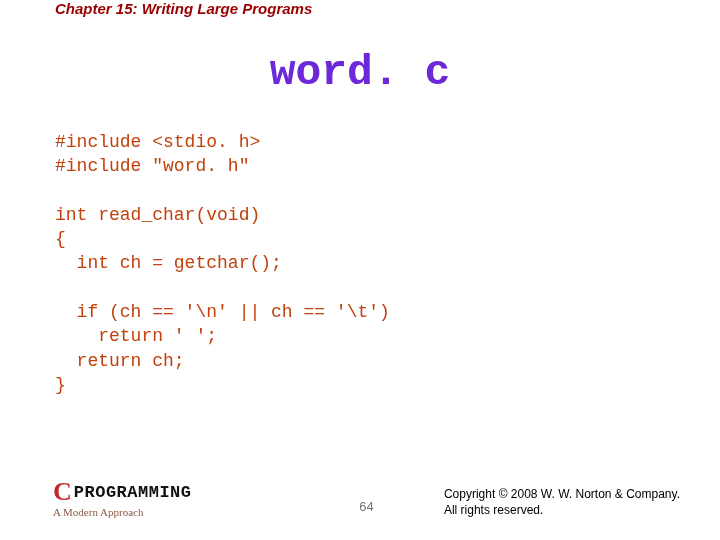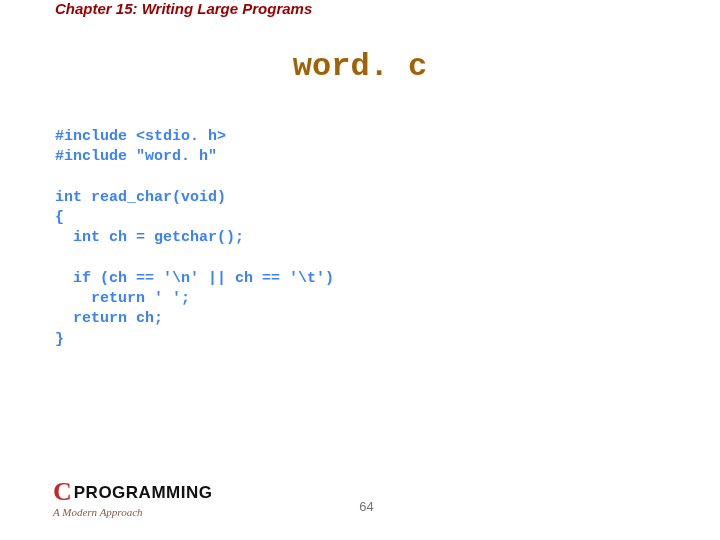--- a/index.html
+++ b/index.html
@@ -28,8 +28,8 @@
     text-align: center;
     font-family: "Courier New", Courier, monospace;
     font-weight: bold;
-    font-size: 32px;
-    color: #a16207;
+    font-size: 43px;
+    color: #6d28d9;
   }
   .code-block {
     position: absolute;

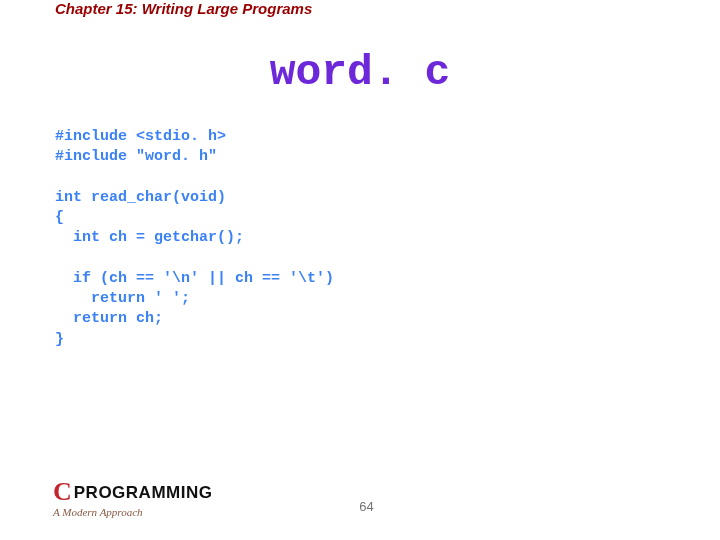--- a/index.html
+++ b/index.html
@@ -36,11 +36,10 @@
     top: 112px;
     left: 55px;
     font-family: "Courier New", Courier, monospace;
-    font-size: 15px;
+    font-size: 18px;
     line-height: 1.35;
     white-space: pre;
-    color: #3b82f6;
-    font-weight: bold;
+    color: #c2410c;
   }
   .footer {
     position: absolute;

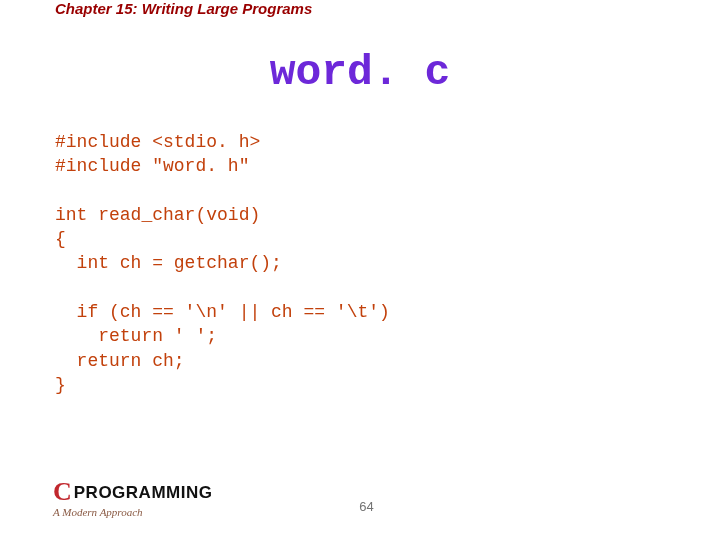--- a/index.html
+++ b/index.html
@@ -68,7 +68,7 @@
     line-height: 1;
   }
   .logo-prog {
-    font-family: Liberation Sans, sans-serif;
+    font-family: Liberation Mono, monospace;
     font-weight: 900;
     font-size: 17px;
     letter-spacing: 0.5px;

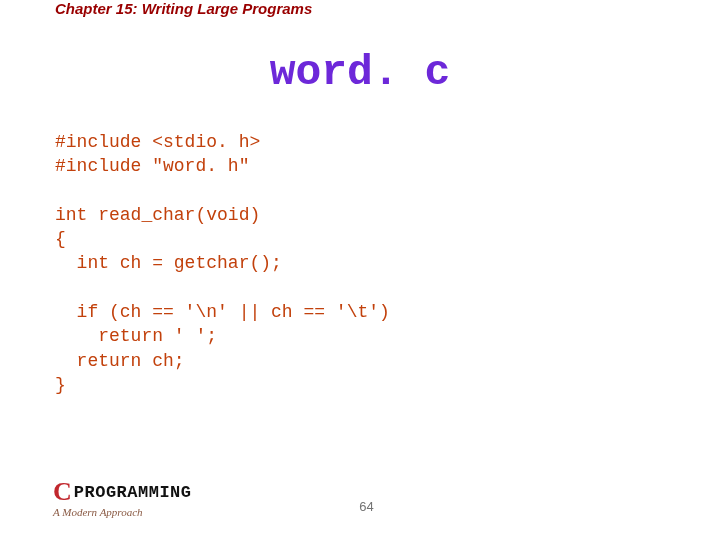--- a/index.html
+++ b/index.html
@@ -126,6 +126,10 @@
     <div class="logo-sub">A Modern Approach</div>
   </div>
   <div class="page-num">64</div>
+  <div class="copyright">
+    <div>Copyright © 2008 W. W. Norton &amp; Company.</div>
+    <div>All rights reserved.</div>
+  </div>
 </div>
 
 </body></html>

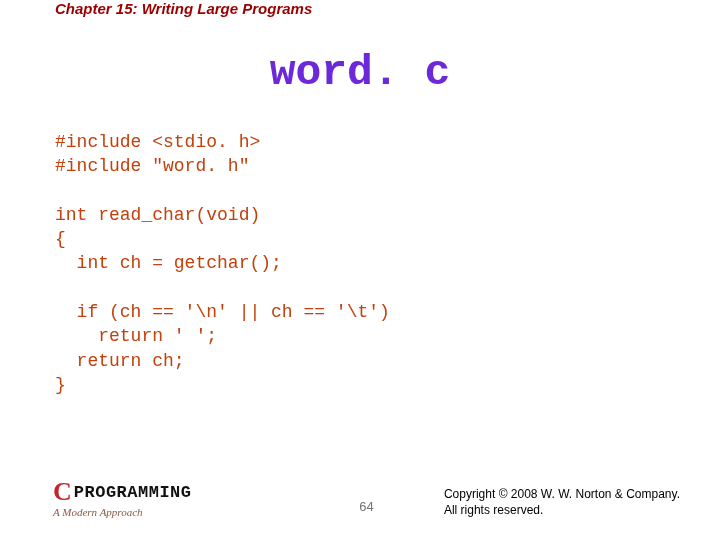--- a/index.html
+++ b/index.html
@@ -77,7 +77,6 @@
   }
   .logo-sub {
     font-family: Georgia, 'Times New Roman', serif;
-    font-style: italic;
     font-size: 11px;
     color: #8a5a44;
     margin-top: 1px;

